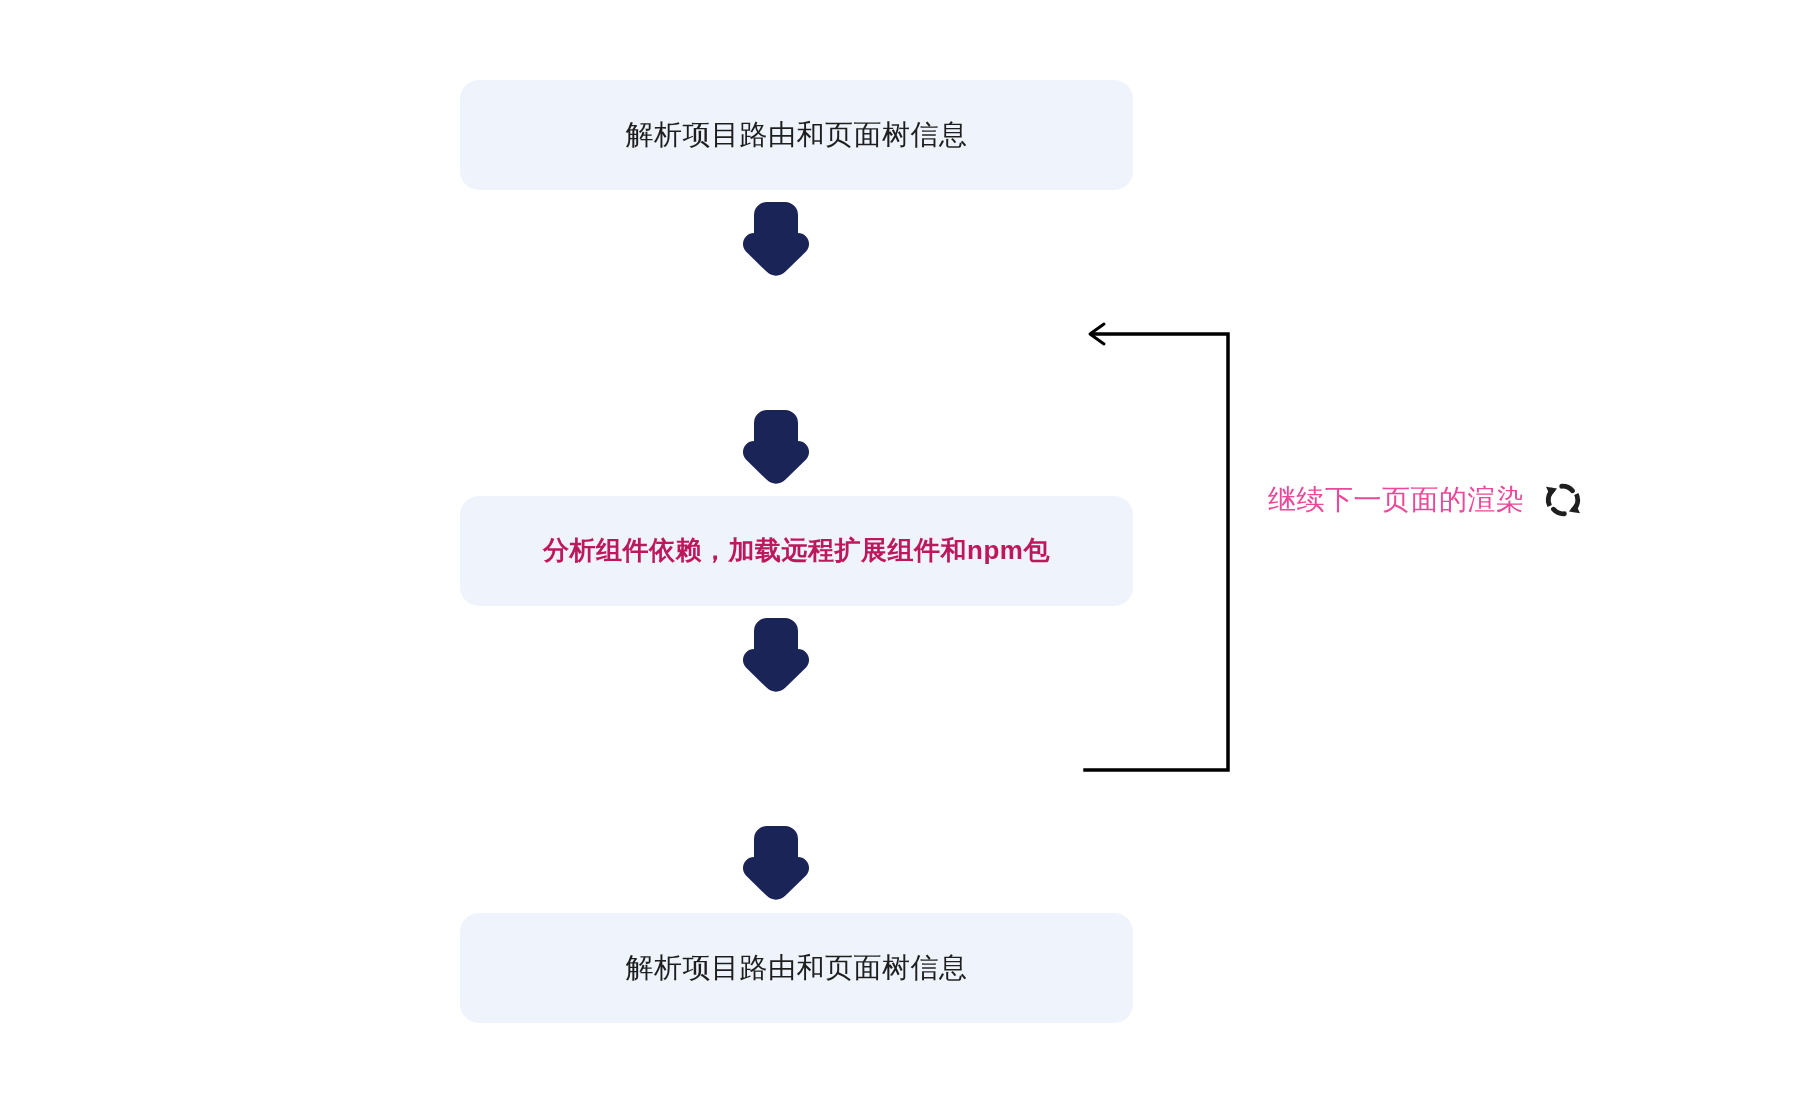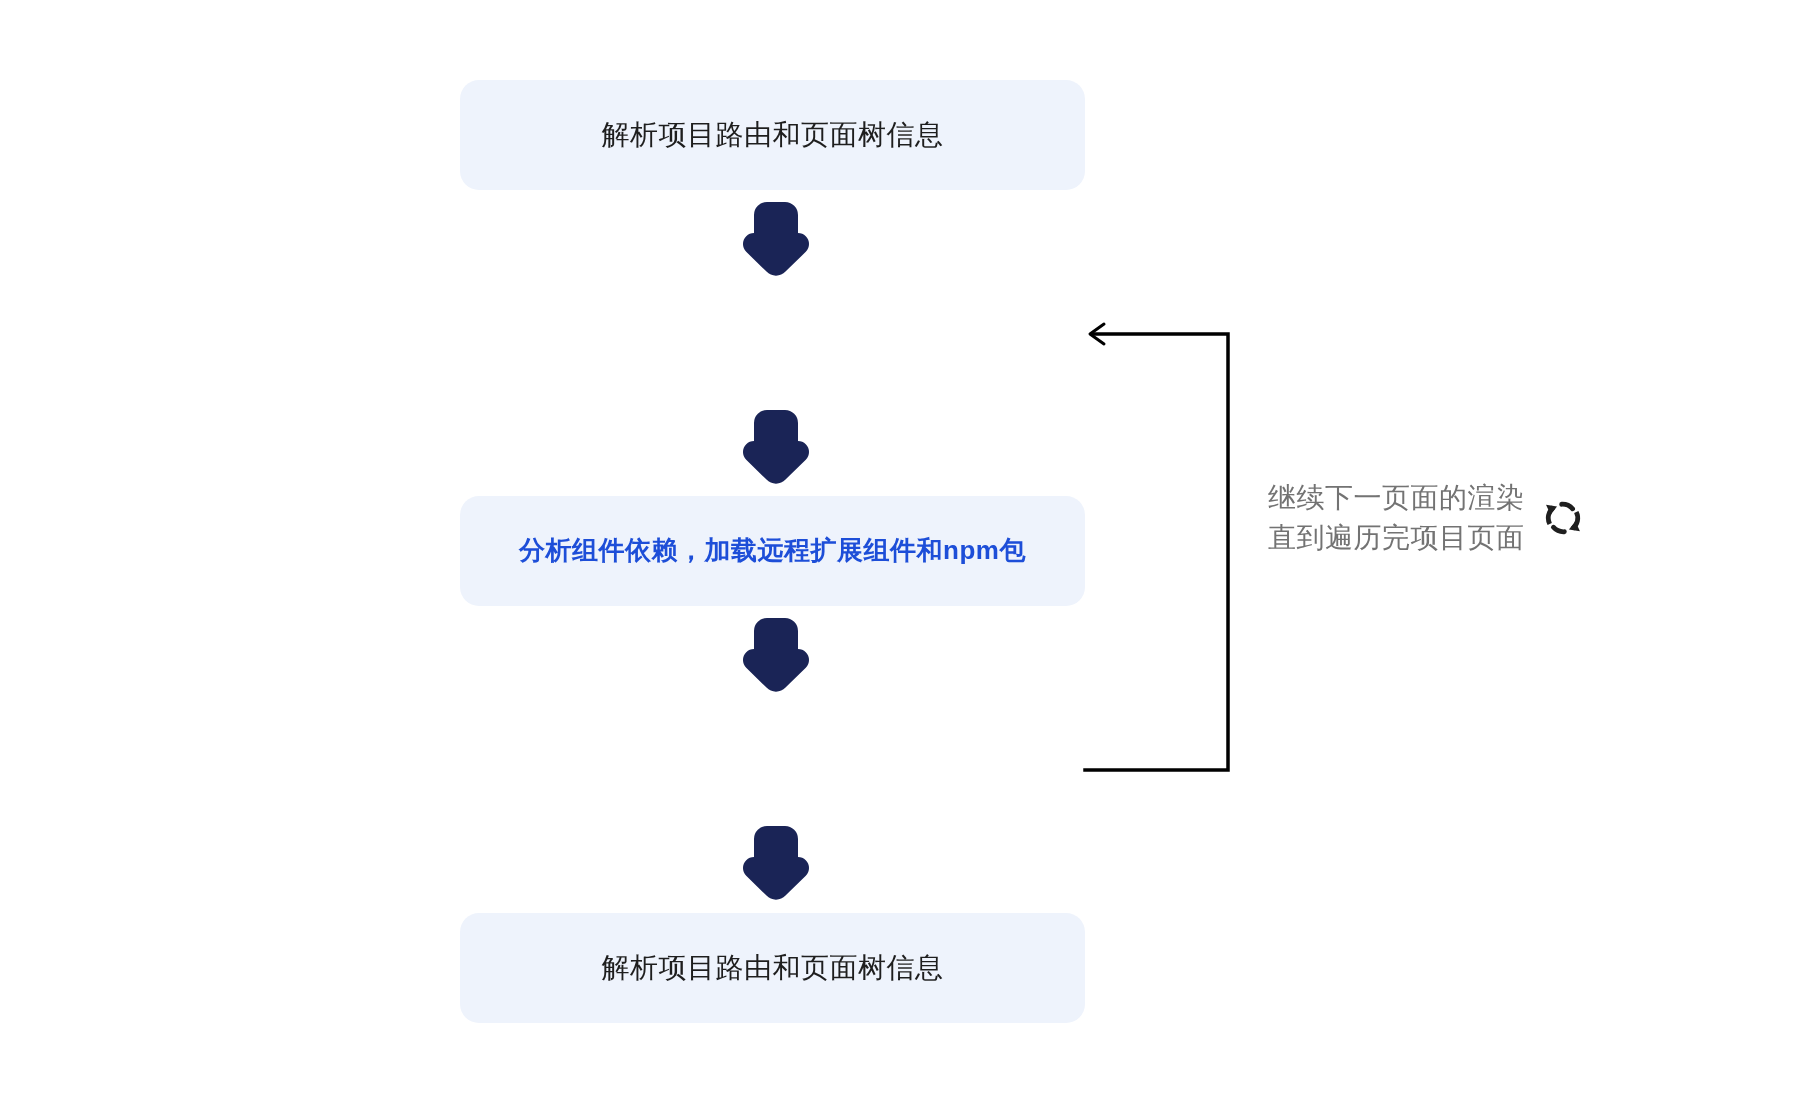--- a/index.html
+++ b/index.html
@@ -25,7 +25,7 @@
   .flow-box {
     position: absolute;
     left: 460px;
-    width: 625px;
+    width: 673px;
     height: 110px;
     background: #eef3fc;
     border-radius: 19px;

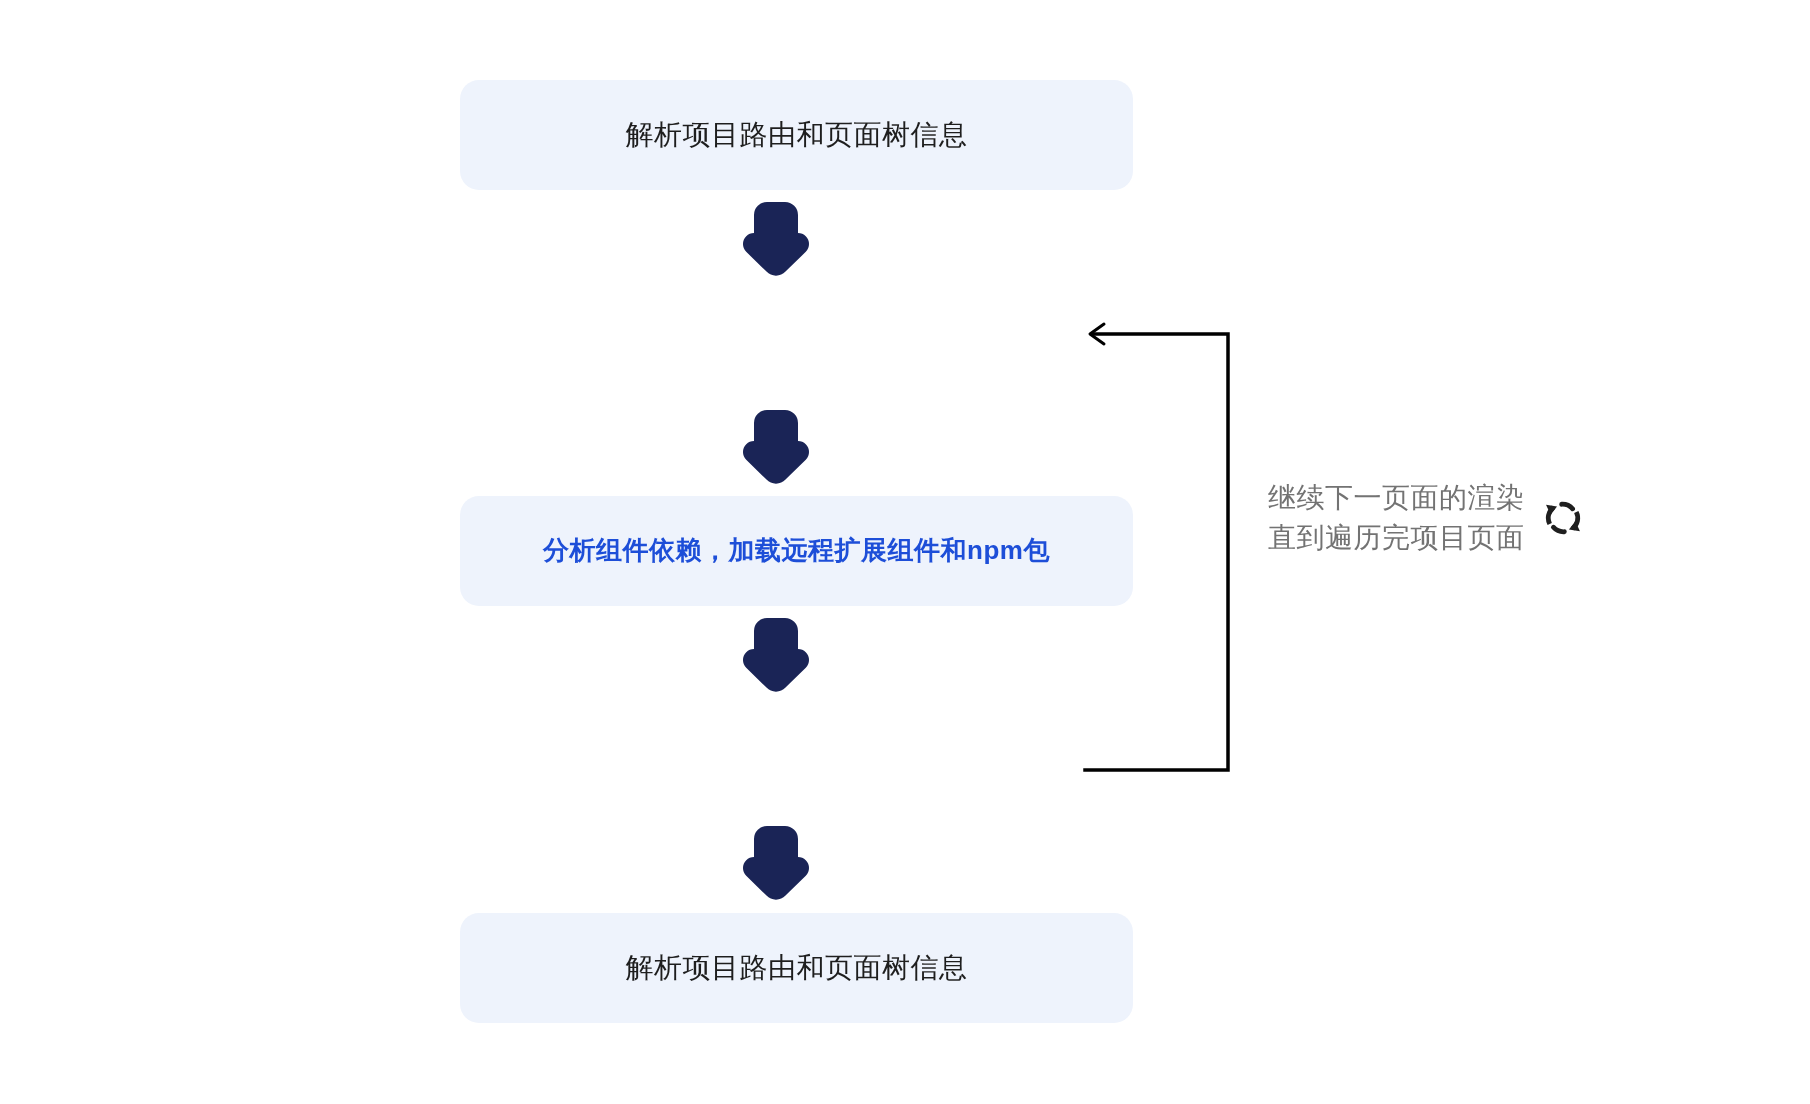--- a/index.html
+++ b/index.html
@@ -92,7 +92,7 @@
   #loop-annotation .annot-text {
     font-size: 28px;
     line-height: 1.42;
-    color: #737373;
+    color: #ec4899;
     white-space: nowrap;
     letter-spacing: 0.5px;
   }

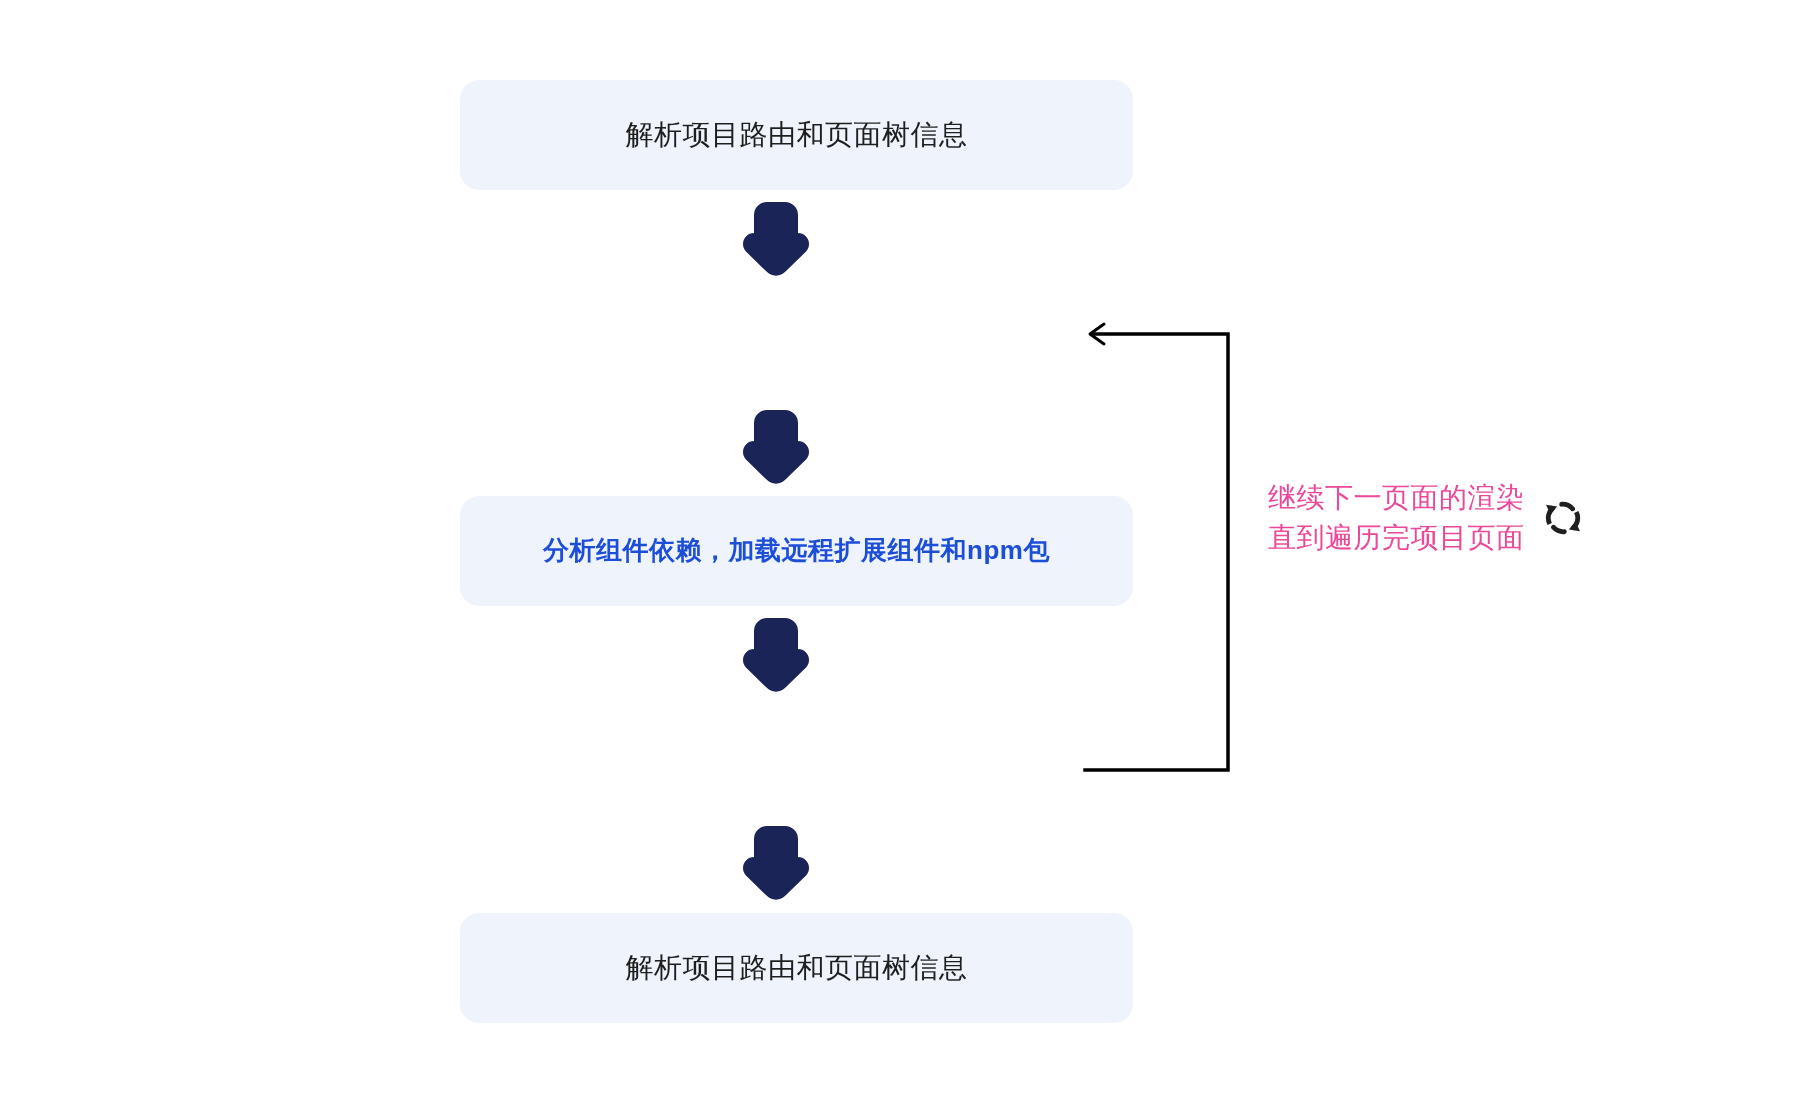--- a/index.html
+++ b/index.html
@@ -42,7 +42,7 @@
     white-space: nowrap;
   }
   .flow-box.accent .box-label {
-    color: #1d4ed8;
+    color: #be185d;
     font-size: 26px;
     font-weight: 600;
   }

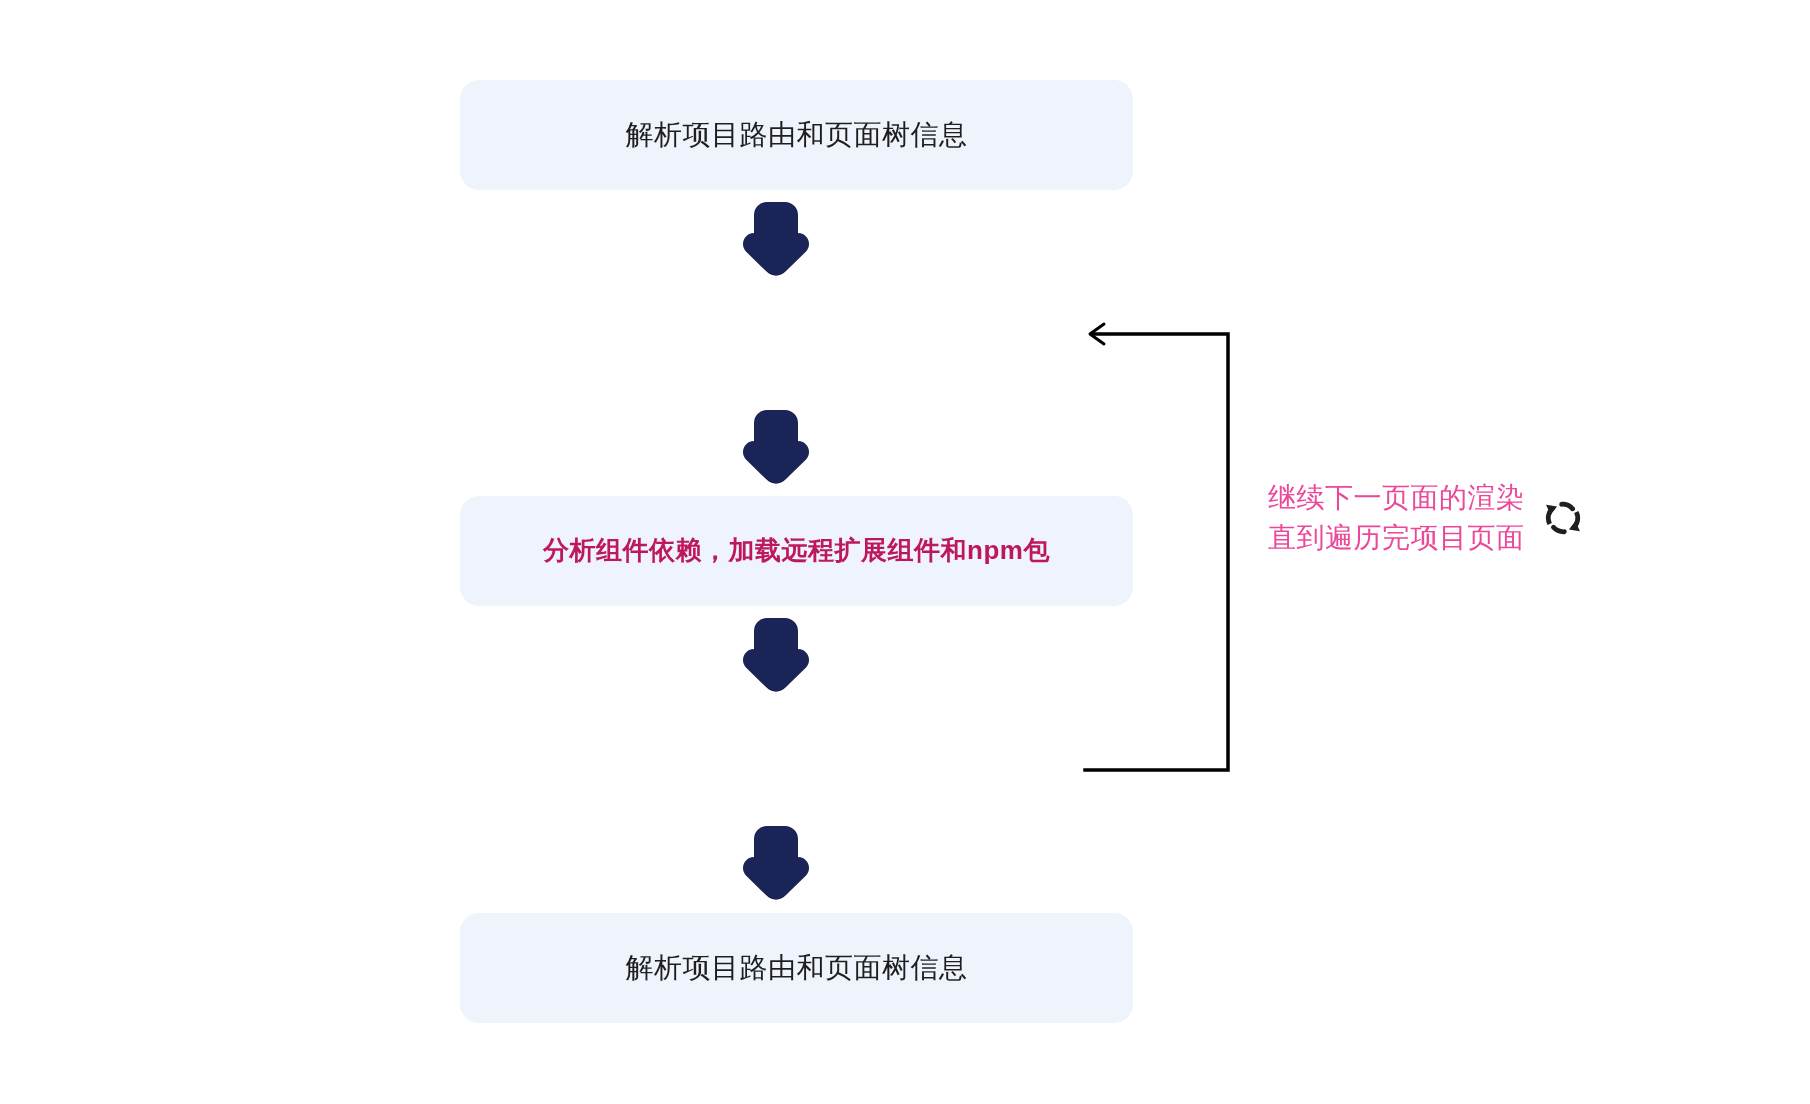--- a/index.html
+++ b/index.html
@@ -158,7 +158,6 @@
   <div id="loop-annotation">
     <div class="annot-text">
       <span class="annot-line">继续下一页面的渲染</span>
-      <span class="annot-line">直到遍历完项目页面</span>
     </div>
     <svg id="loop-icon" viewBox="0 0 48 48">
 

